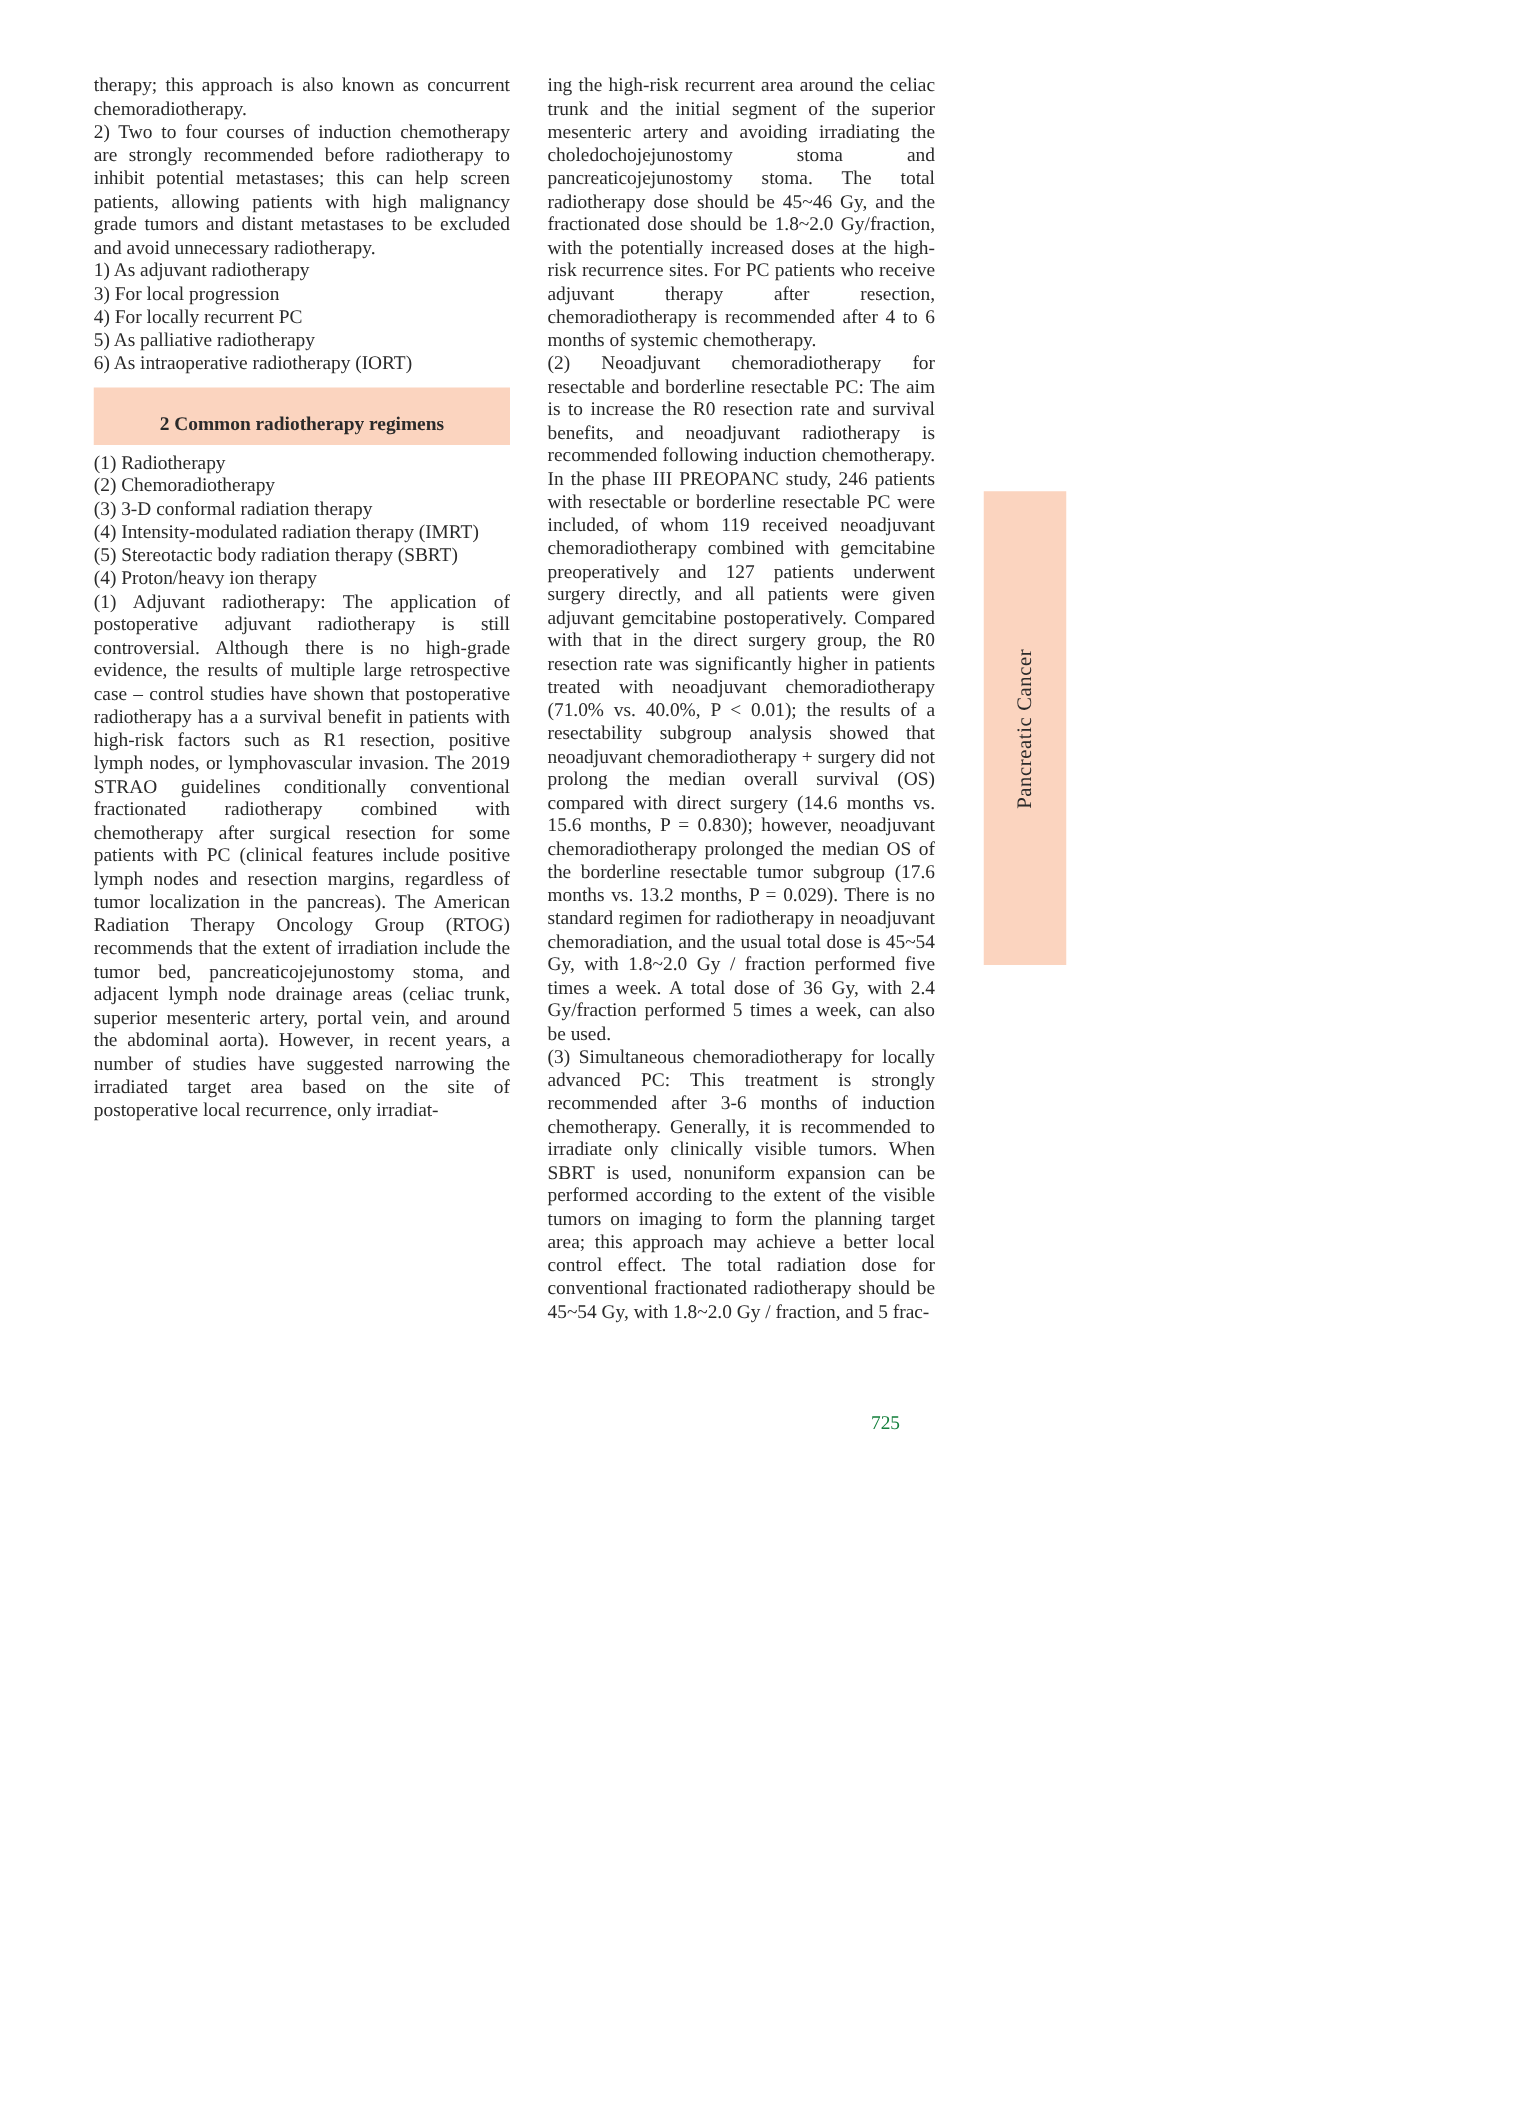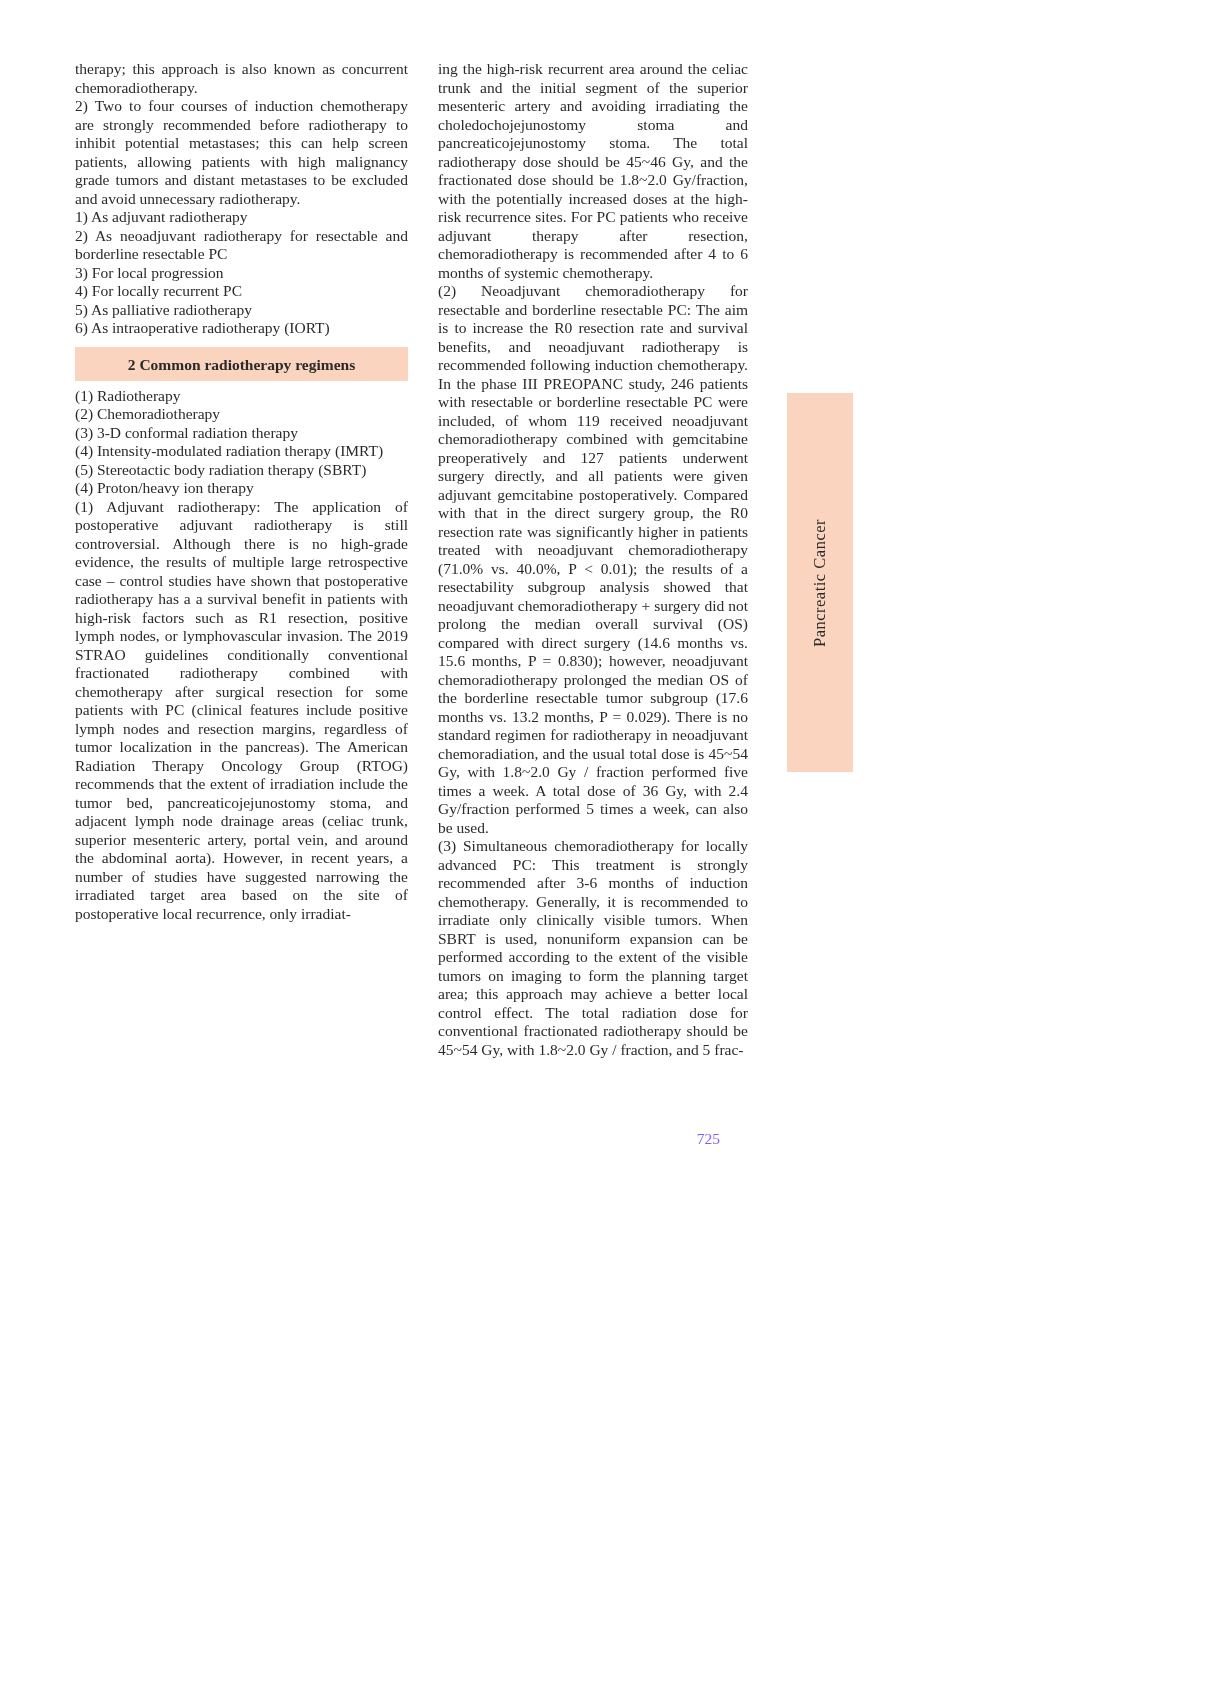--- a/index.html
+++ b/index.html
@@ -74,7 +74,6 @@
     <p>therapy; this approach is also known as concurrent chemoradiotherapy.</p>
     <p>2) Two to four courses of induction chemotherapy are strongly recommended before radiotherapy to inhibit potential metastases; this can help screen patients, allowing patients with high malignancy grade tumors and distant metastases to be excluded and avoid unnecessary radiotherapy.</p>
     <p>1) As adjuvant radiotherapy</p>
-    <p>2) As neoadjuvant radiotherapy for resectable and borderline resectable PC</p>
     <p>3) For local progression</p>
     <p>4) For locally recurrent PC</p>
     <p>5) As palliative radiotherapy</p>

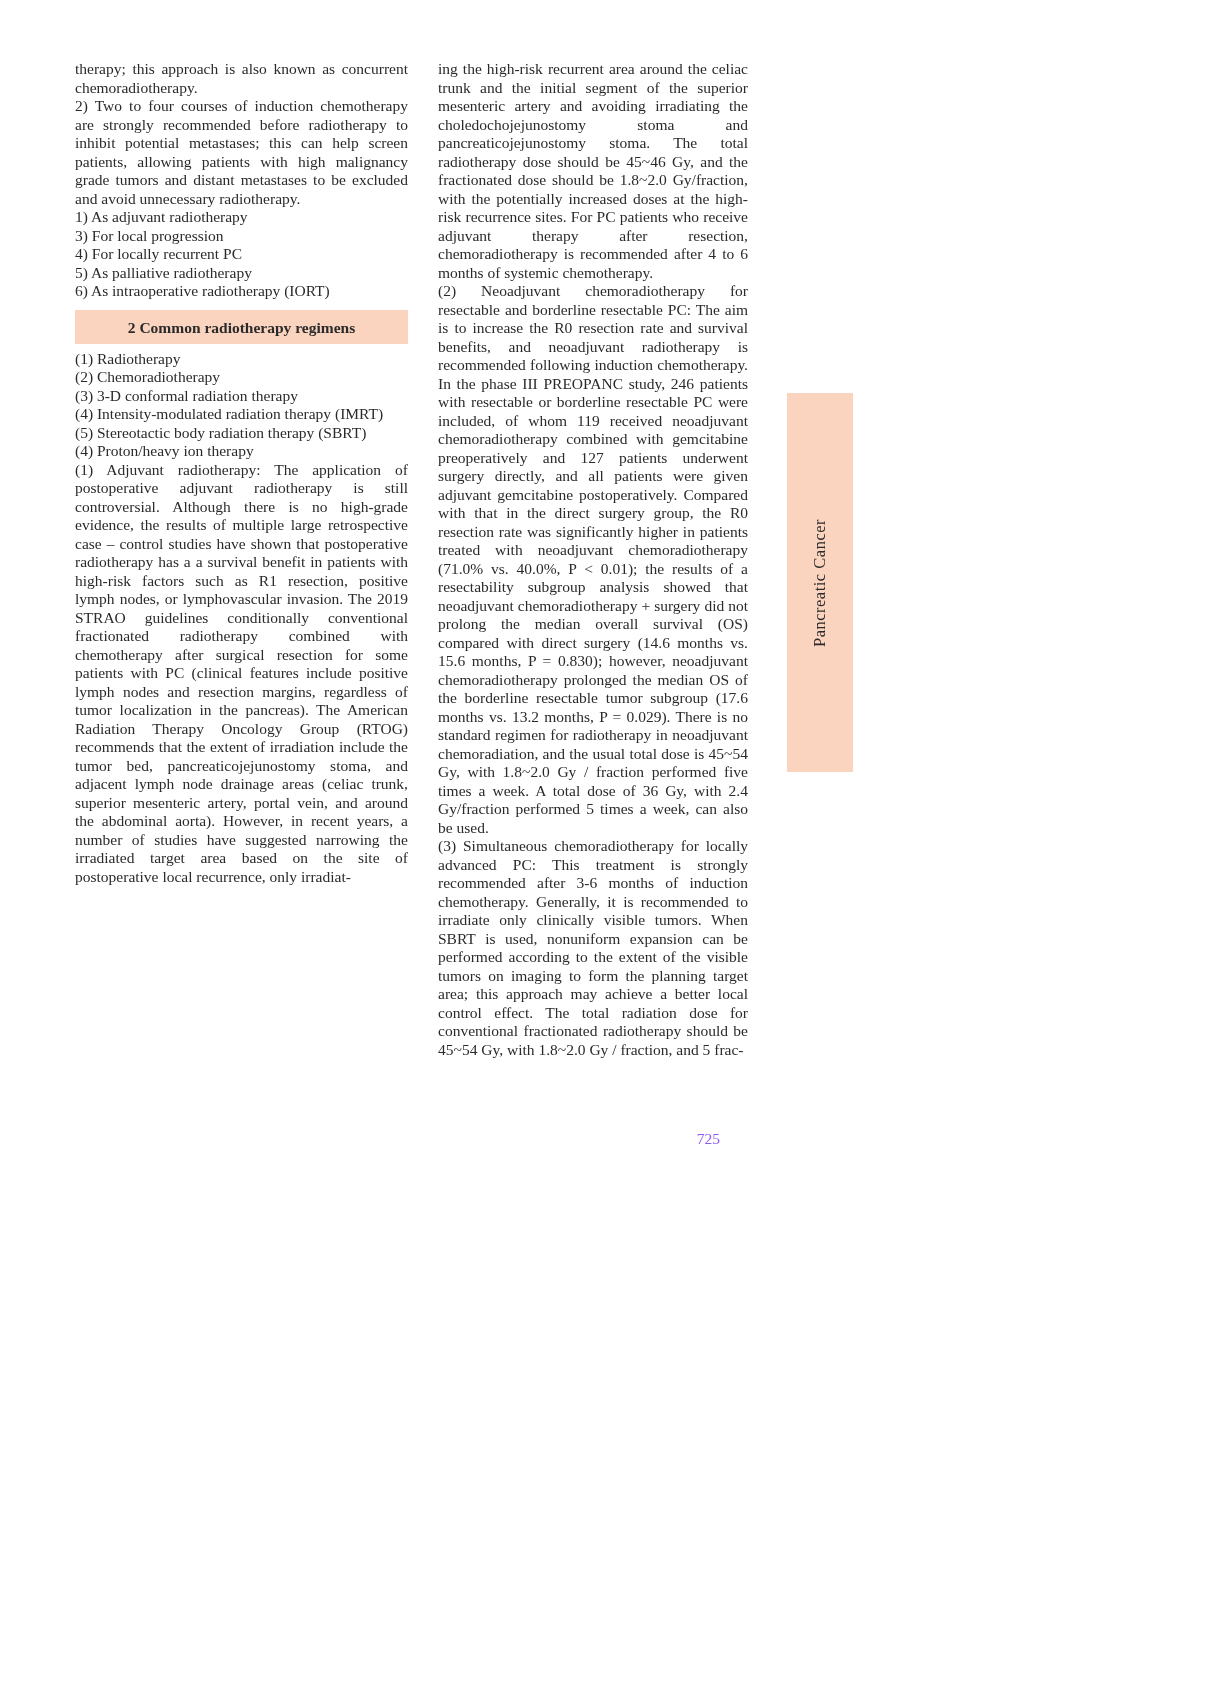--- a/index.html
+++ b/index.html
@@ -31,7 +31,7 @@
     font-weight: bold;
     font-size: 15.5px;
     line-height: 19px;
-    padding: 8px 2px 7px 2px;
+    padding: 20px 2px 7px 2px;
     margin: 9px 0 6px 0;
   }
   .chapter-tab {

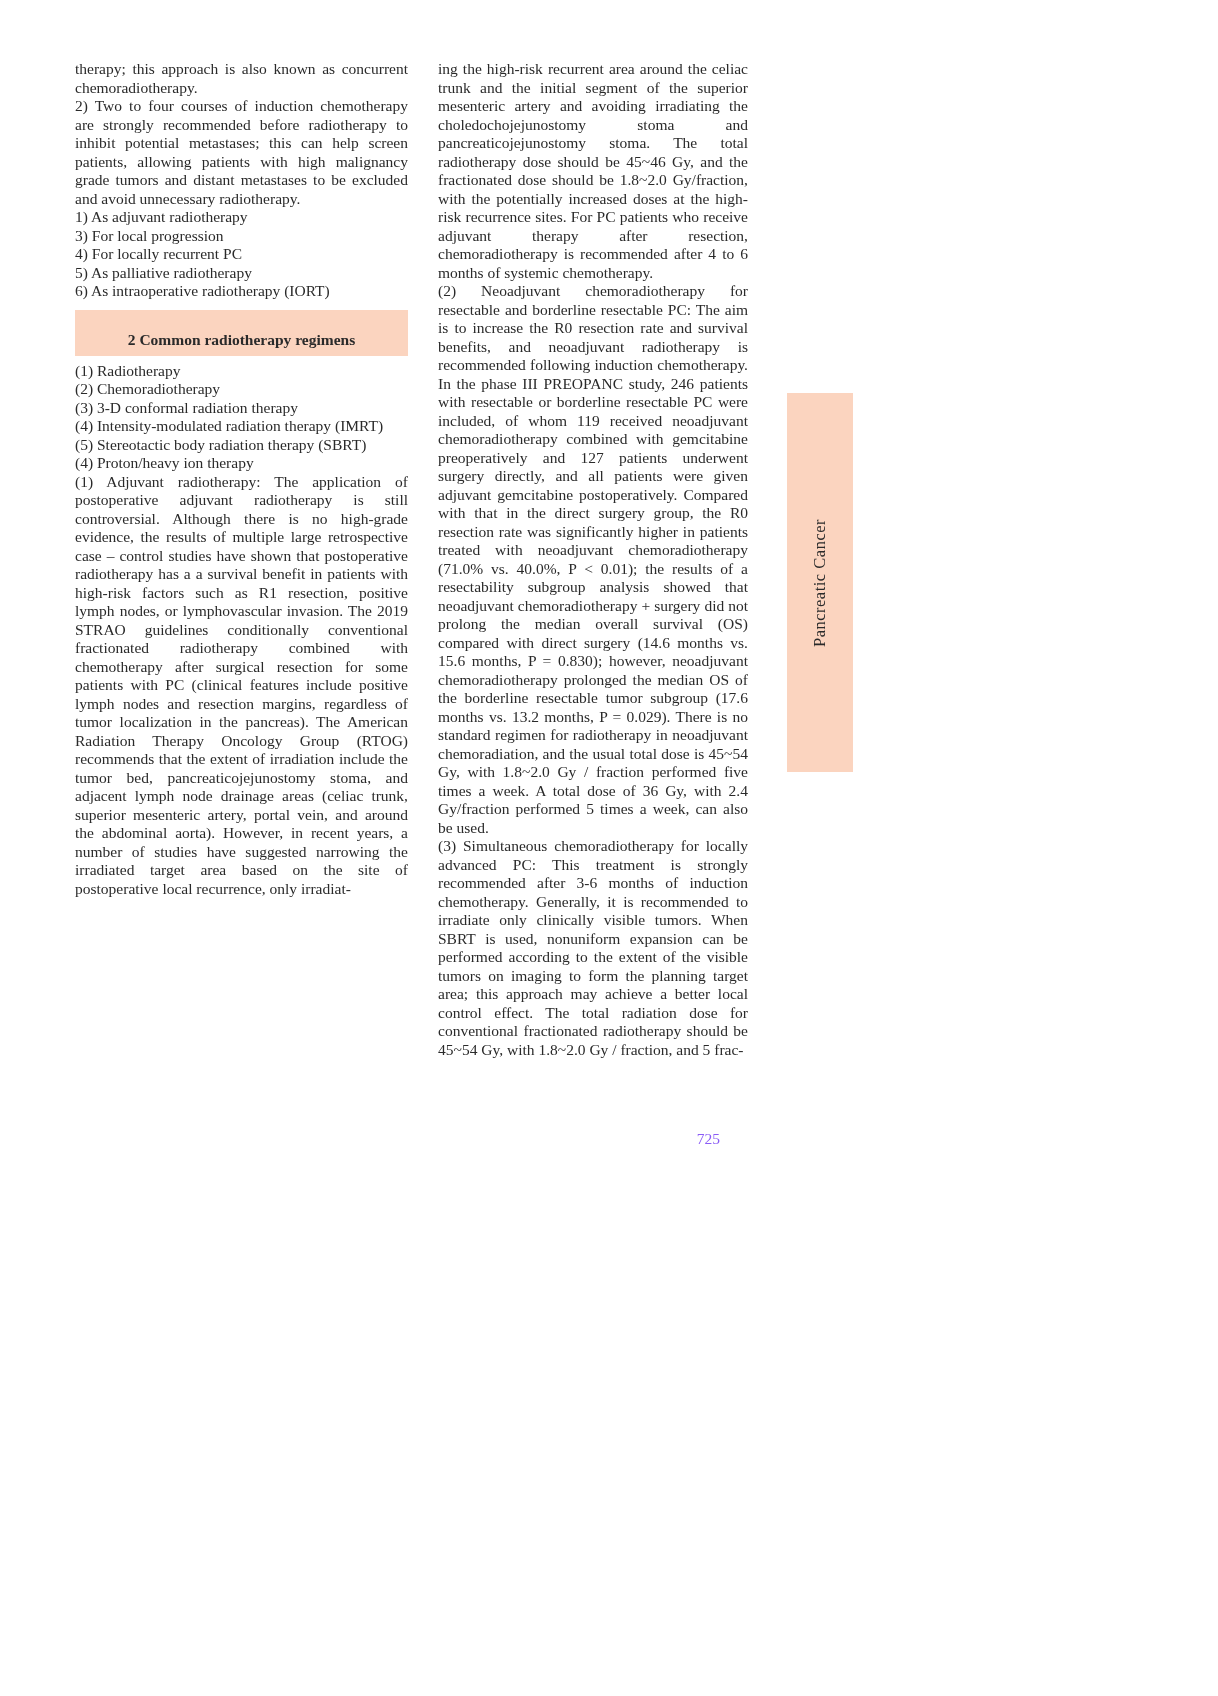--- a/index.html
+++ b/index.html
@@ -62,7 +62,7 @@
     padding-right: 28px;
     text-align: right;
     font-size: 15.5px;
-    color: #8b5cf6;
+    color: #15803d;
   }
 </style>
 </head>

